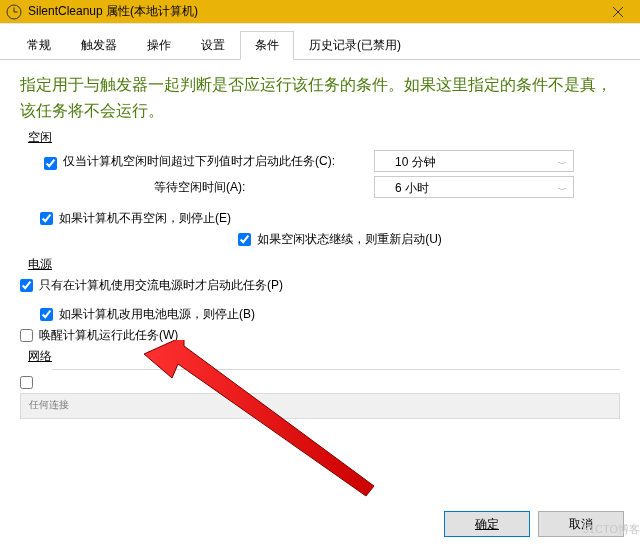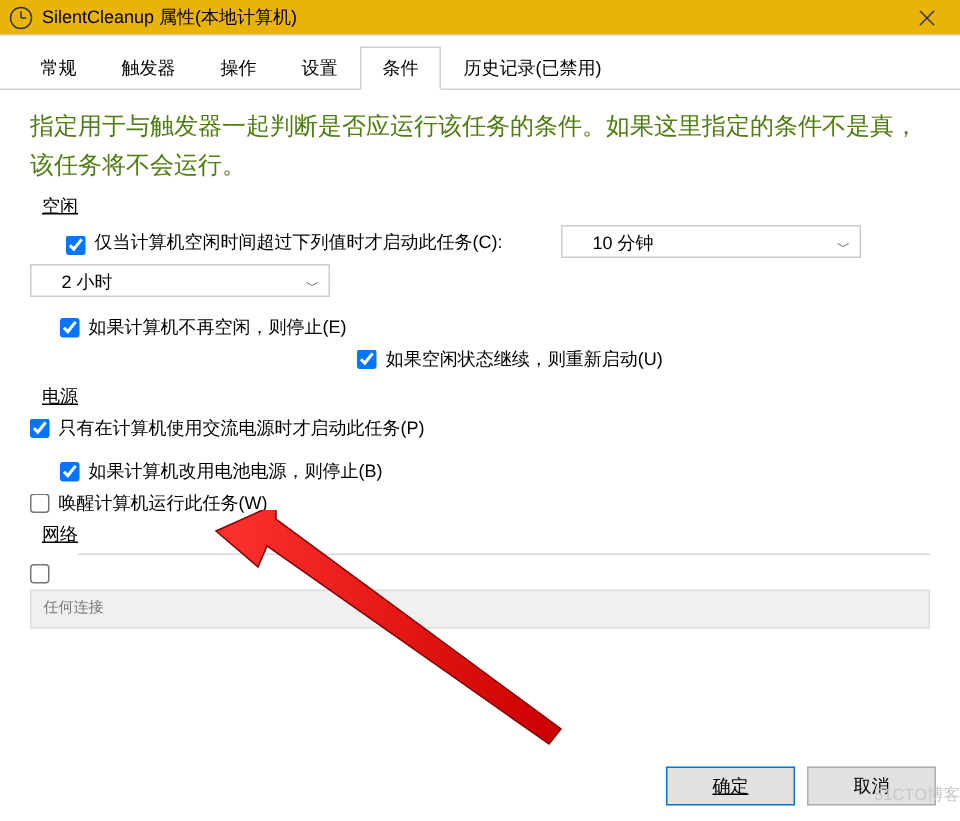--- a/index.html
+++ b/index.html
@@ -83,6 +83,9 @@
   </div>
 
   <div class="row">
+    <div class="flex-left indent2" style="justify-content:flex-start; padding-left:110px">
+      <span class="row-label">等待空闲时间(A):</span>
+    </div>
     <div class="select-box select-wide">
       <span>2 小时</span>
       <span class="select-arrow">﹀</span>

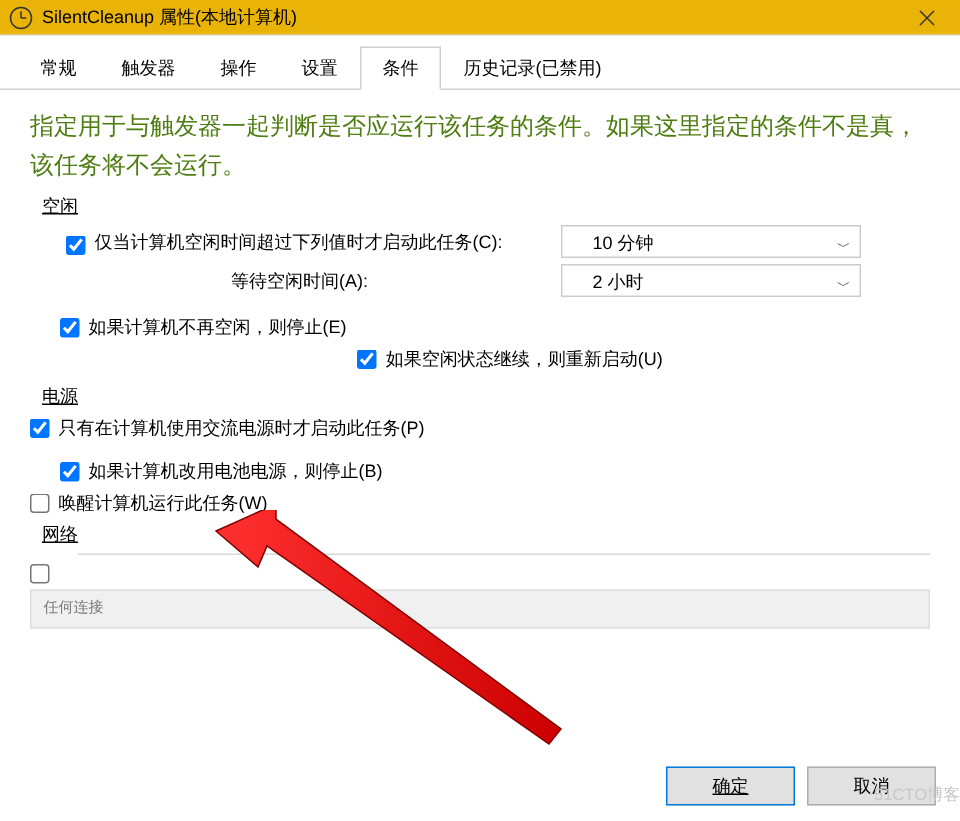--- a/index.html
+++ b/index.html
@@ -87,7 +87,7 @@
       <span class="row-label">等待空闲时间(A):</span>
     </div>
     <div class="select-box select-wide">
-      <span>2 小时</span>
+      <span>6 小时</span>
       <span class="select-arrow">﹀</span>
     </div>
   </div>

